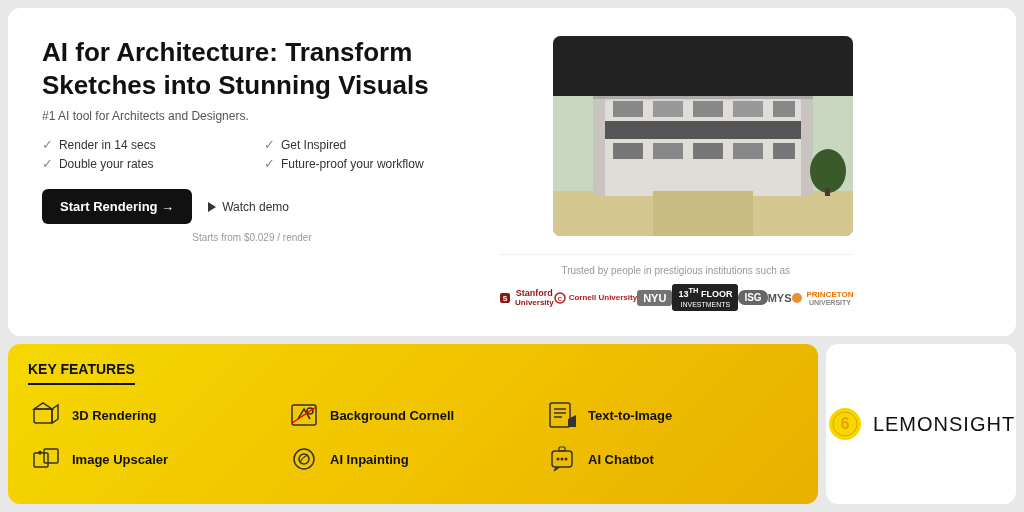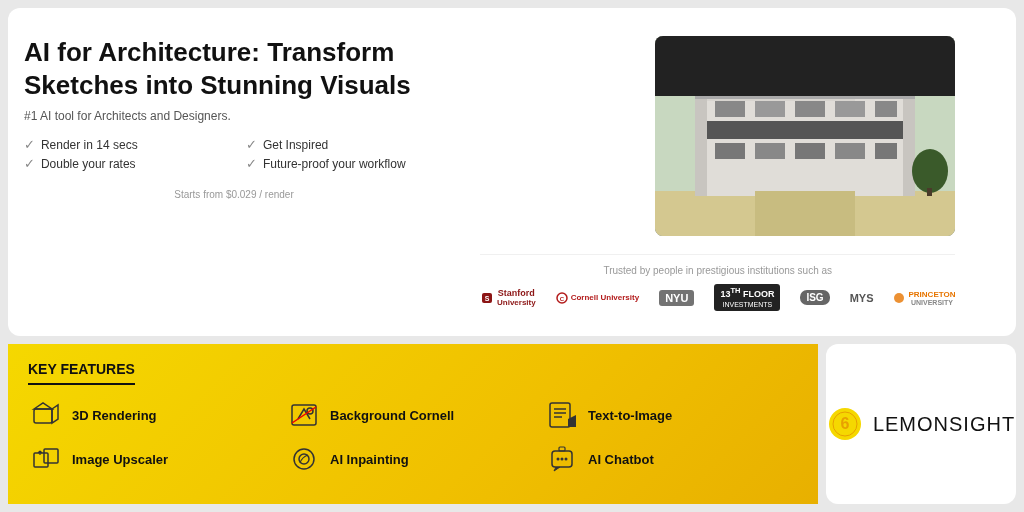--- a/index.html
+++ b/index.html
@@ -19,7 +19,7 @@
     .top-card {
       background: #fff;
       border-radius: 12px;
-      padding: 28px 16px;
+      padding: 28px 34px;
       display: flex;
       flex-direction: row;
       align-items: flex-start;

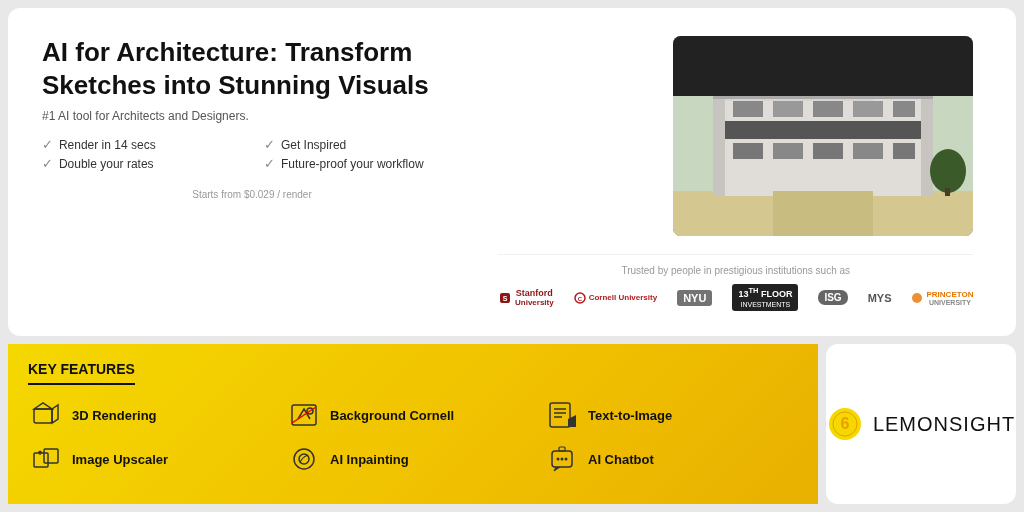--- a/index.html
+++ b/index.html
@@ -298,6 +298,15 @@
         </div>
       </div>
 
+      <div class="cta-row">
+        <button class="btn-primary">
+          <span>Start Rendering →</span>
+        </button>
+        <button class="btn-watch">
+          <span class="play-triangle"></span>
+          <span>Watch demo</span>
+        </button>
+      </div>
       <p class="price-note">Starts from $0.029 / render</p>
     </div>
 

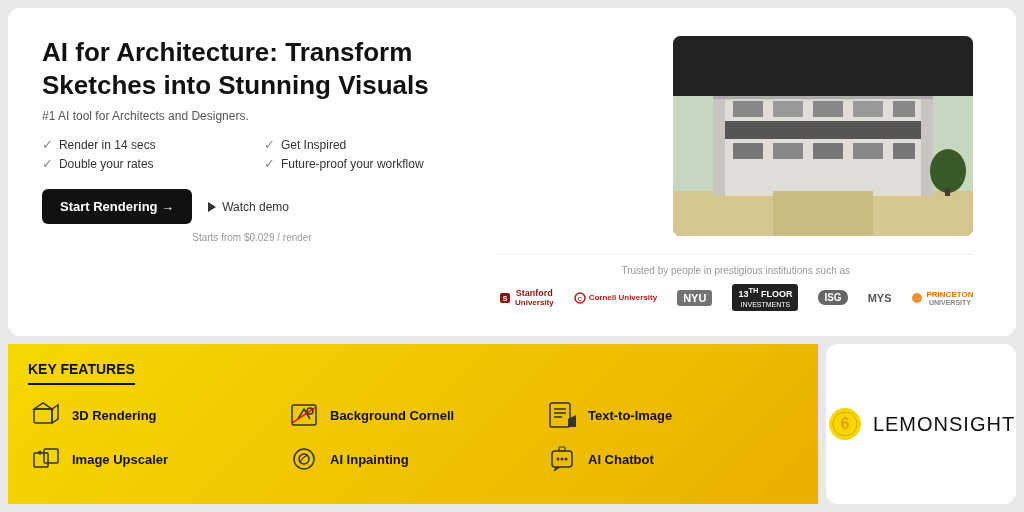--- a/index.html
+++ b/index.html
@@ -148,7 +148,6 @@
       display: flex;
       align-items: center;
       justify-content: center;
-      gap: 20px;
       flex-wrap: nowrap;
     }
 

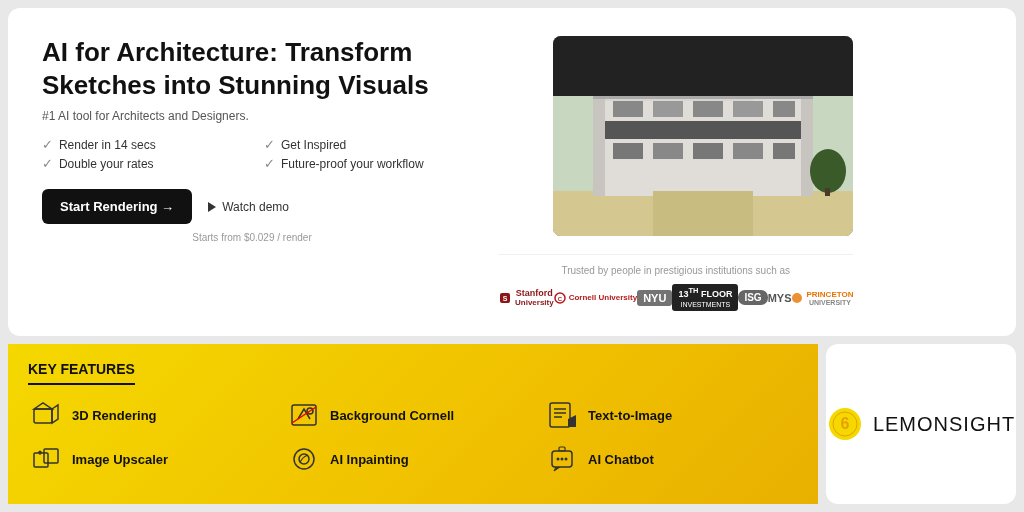--- a/index.html
+++ b/index.html
@@ -177,7 +177,7 @@
     
     .features-card {
       background: linear-gradient(135deg, #f5d800 0%, #f0c000 60%, #e8b000 100%);
-      border-radius: 0;
+      border-radius: 12px;
       padding: 16px 20px;
       flex: 1;
     }

